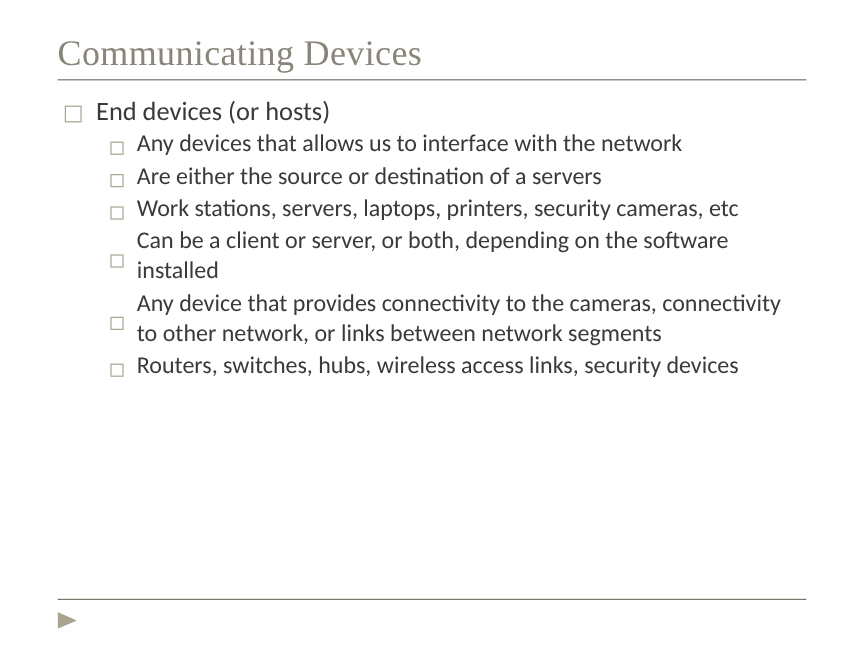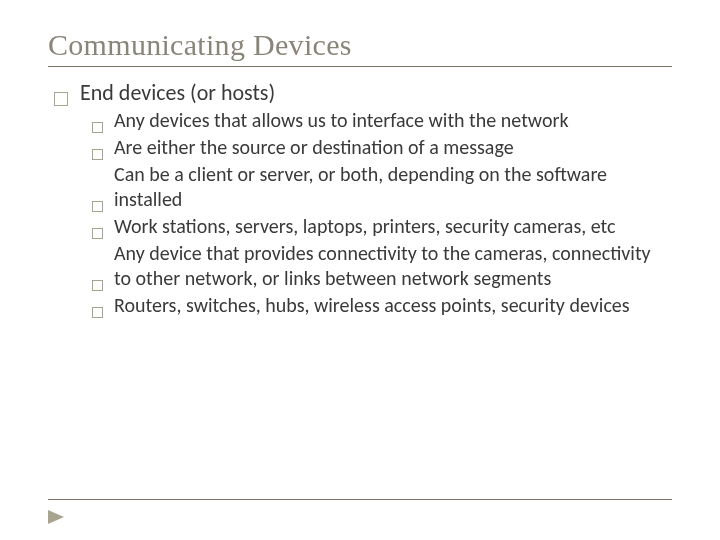--- a/index.html
+++ b/index.html
@@ -32,7 +32,7 @@
   }
   .item-l1 {
     display: flex;
-    align-items: flex-end;
+    align-items: center;
     margin: 6px 0 2px 0;
   }
   .item-l1 .bullet {

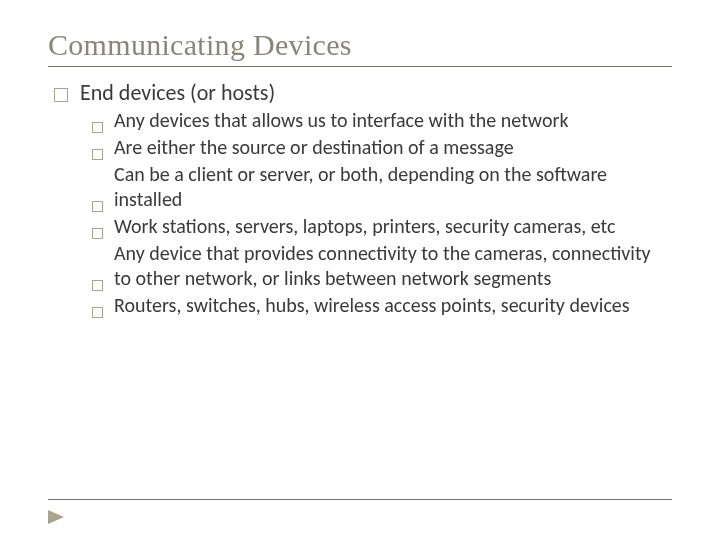--- a/index.html
+++ b/index.html
@@ -48,7 +48,7 @@
   }
   .item-l2 {
     display: flex;
-    align-items: flex-end;
+    align-items: center;
     margin: 2px 0 2px 38px;
     padding-right: 10px;
   }

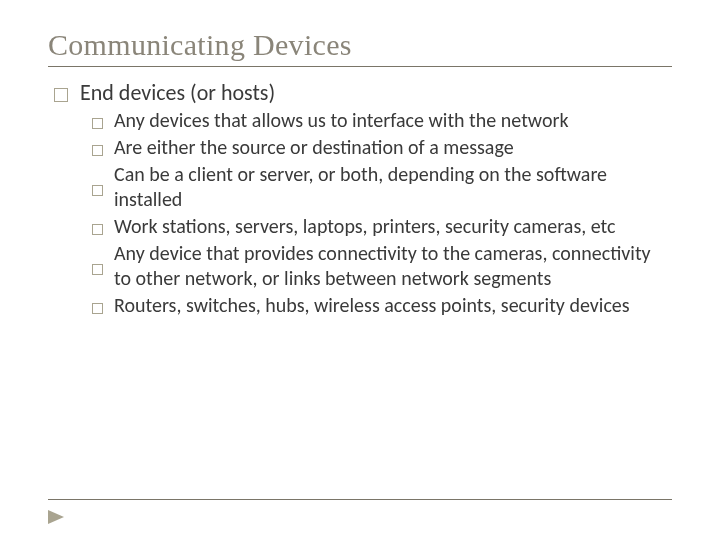--- a/index.html
+++ b/index.html
@@ -98,7 +98,7 @@
     </div>
     <div class="item-l2">
       <span class="bullet"></span>
-      <span class="txt">Are either the source or destination of a message</span>
+      <span class="txt">Are either the source or destination of a servers</span>
     </div>
     <div class="item-l2">
       <span class="bullet"></span>

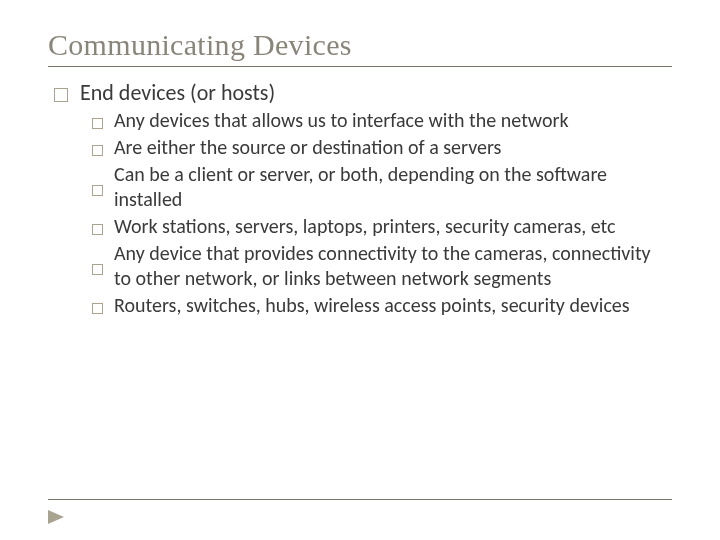--- a/index.html
+++ b/index.html
@@ -102,11 +102,11 @@
     </div>
     <div class="item-l2">
       <span class="bullet"></span>
-      <span class="txt">Can be a client or server, or both, depending on the software installed</span>
+      <span class="txt">Work stations, servers, laptops, printers, security cameras,  etc</span>
     </div>
     <div class="item-l2">
       <span class="bullet"></span>
-      <span class="txt">Work stations, servers, laptops, printers, security cameras,  etc</span>
+      <span class="txt">Can be a client or server, or both, depending on the software installed</span>
     </div>
 
     <div class="item-l2">

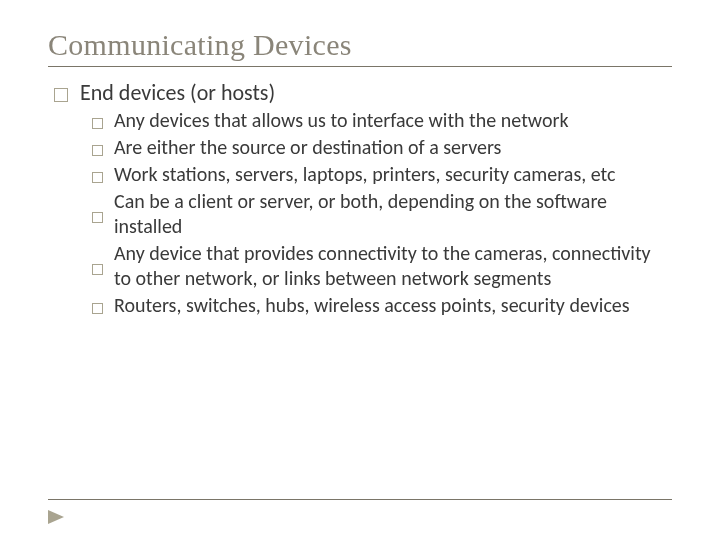--- a/index.html
+++ b/index.html
@@ -115,7 +115,7 @@
     </div>
     <div class="item-l2">
       <span class="bullet"></span>
-      <span class="txt">Routers, switches, hubs, wireless access points, security devices</span>
+      <span class="txt">Routers, switches, hubs, wireless access links, security devices</span>
     </div>
 
   </div>

